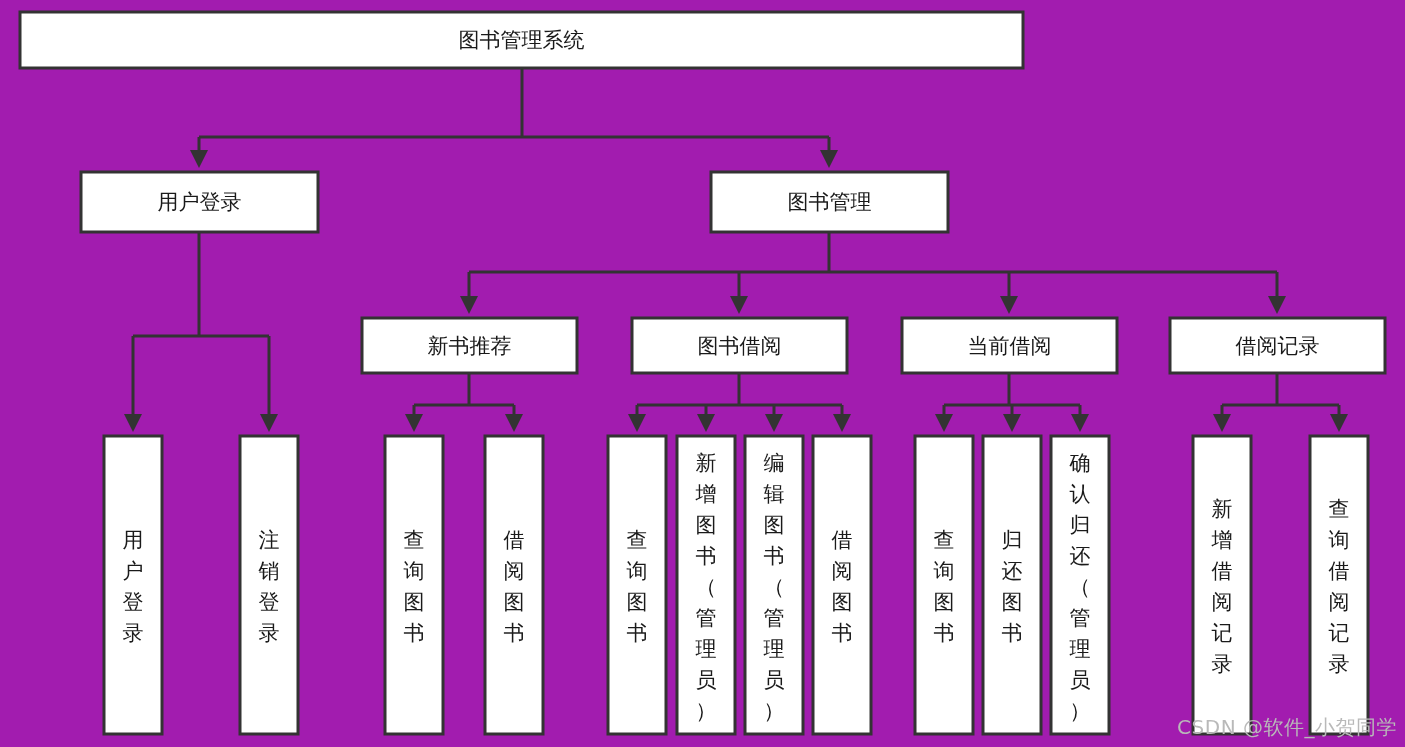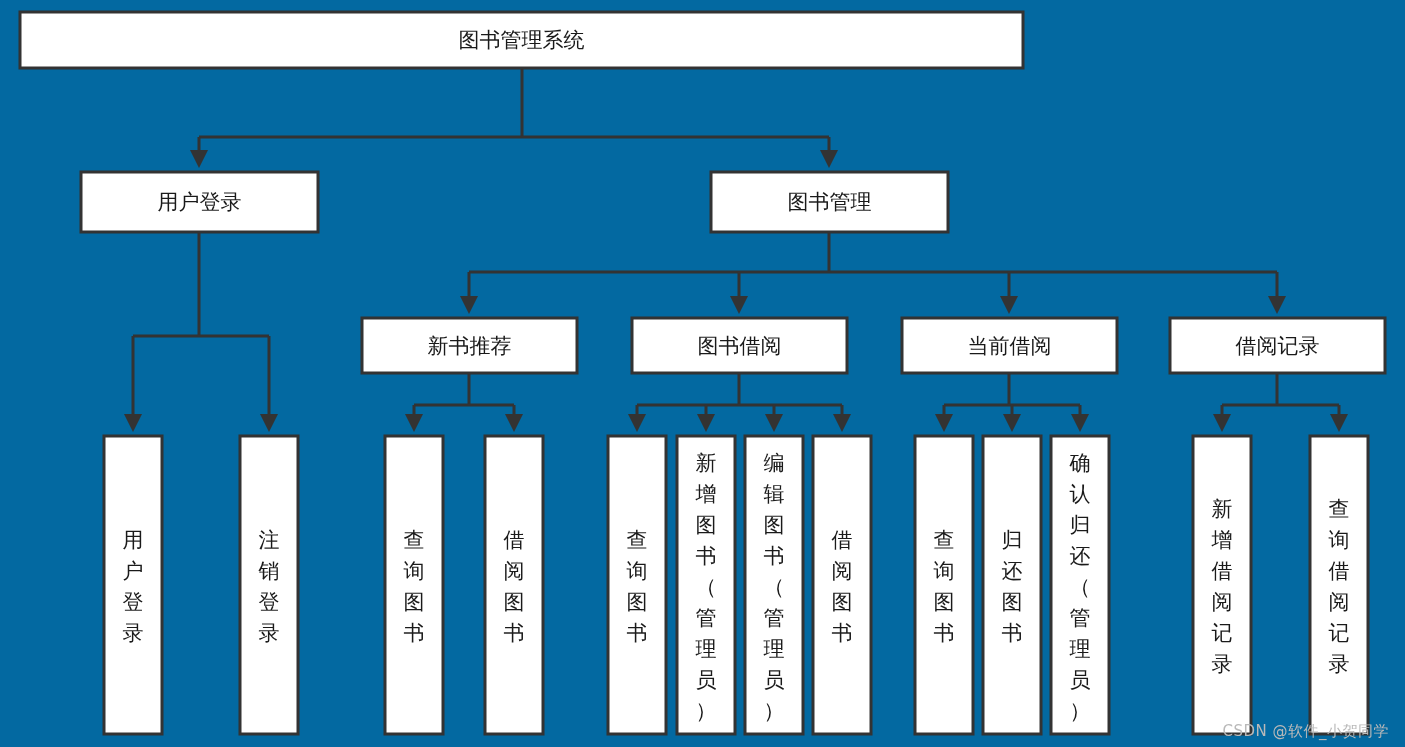--- a/index.html
+++ b/index.html
@@ -18,7 +18,7 @@
     position: relative;
     width: 1405px;
     height: 747px;
-    background: #0369a1;
+    background: #a21caf;
   }
   svg#tree-svg {
     position: absolute;

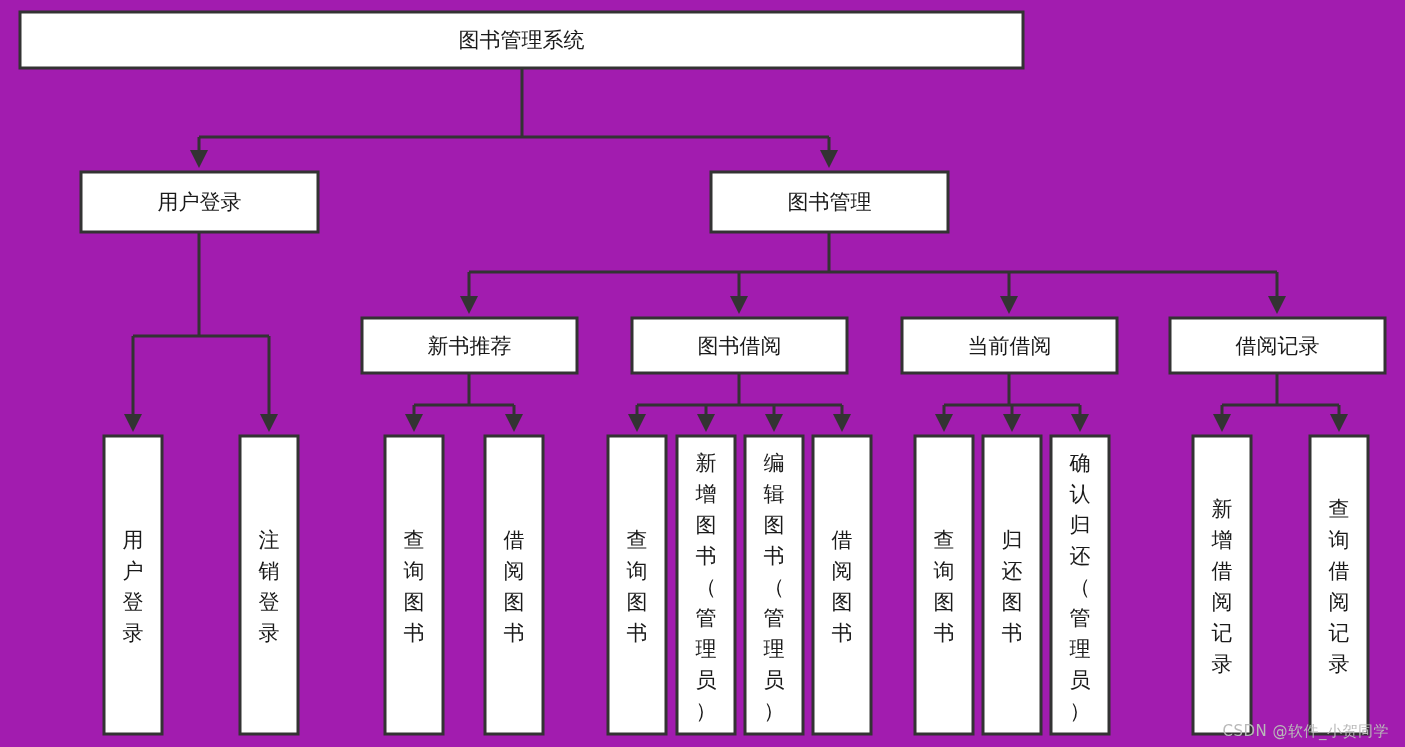--- a/index.html
+++ b/index.html
@@ -57,10 +57,10 @@
   }
   .watermark {
     position: absolute;
-    right: 16px;
+    right: 8px;
     bottom: 6px;
     font-family: "DejaVu Sans", "Liberation Sans", sans-serif;
-    font-size: 15px;
+    font-size: 20px;
     color: #b9b9b9;
     letter-spacing: 0.5px;
     white-space: nowrap;

